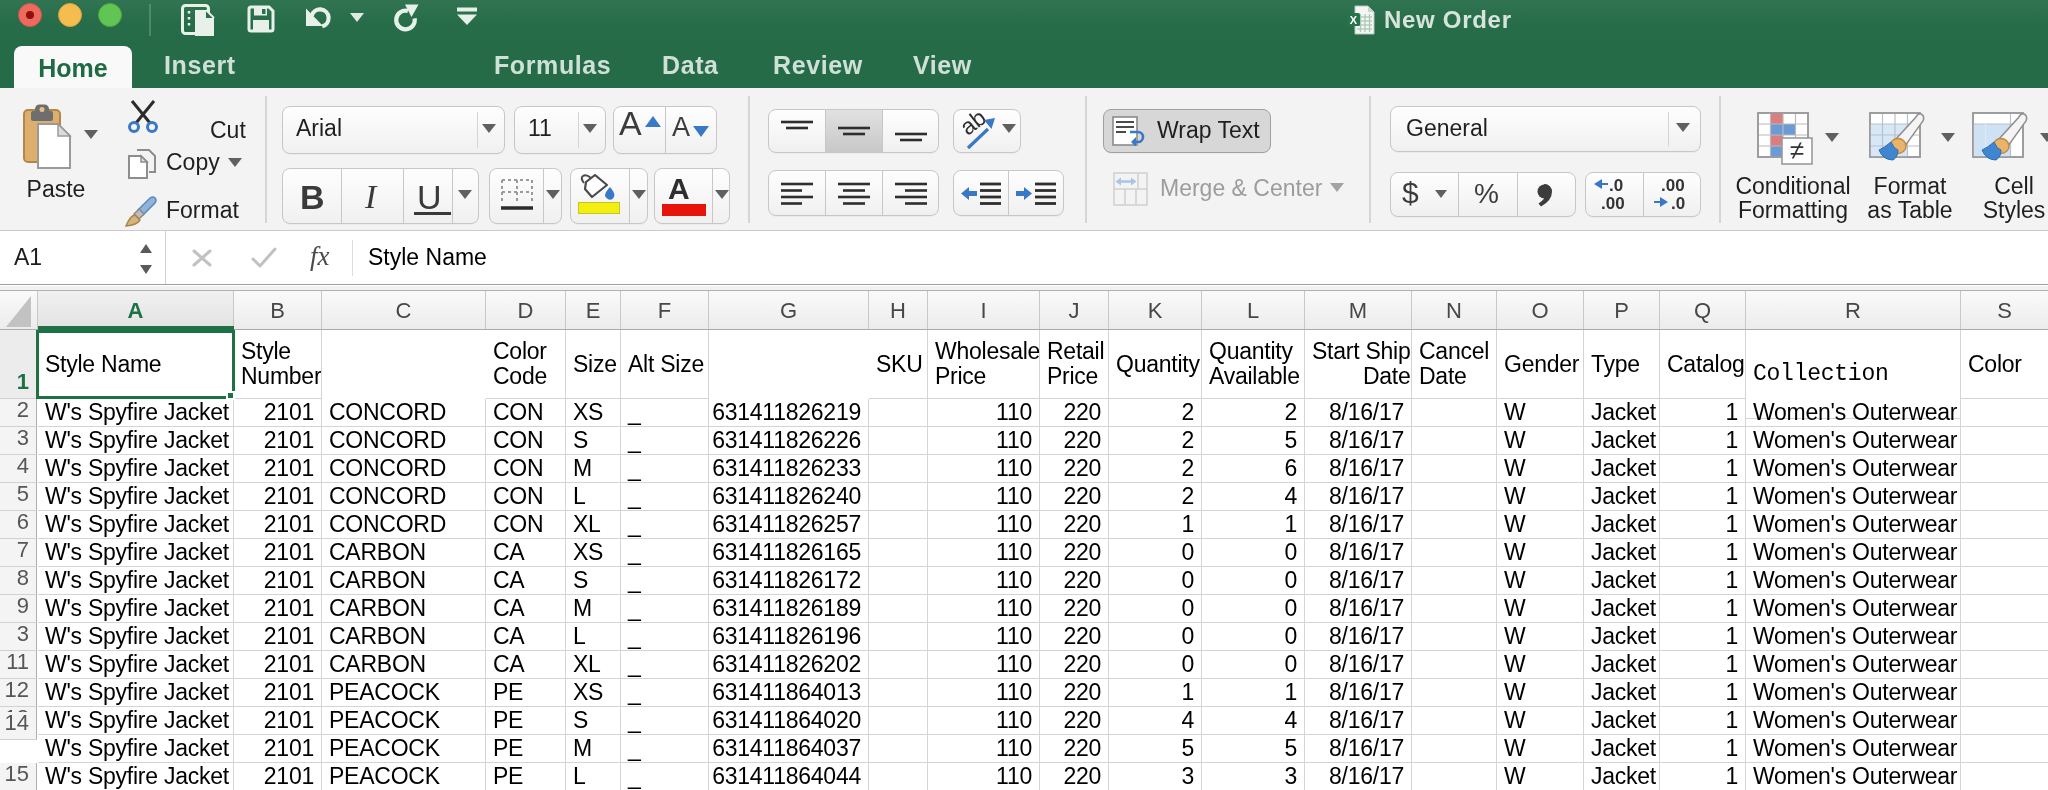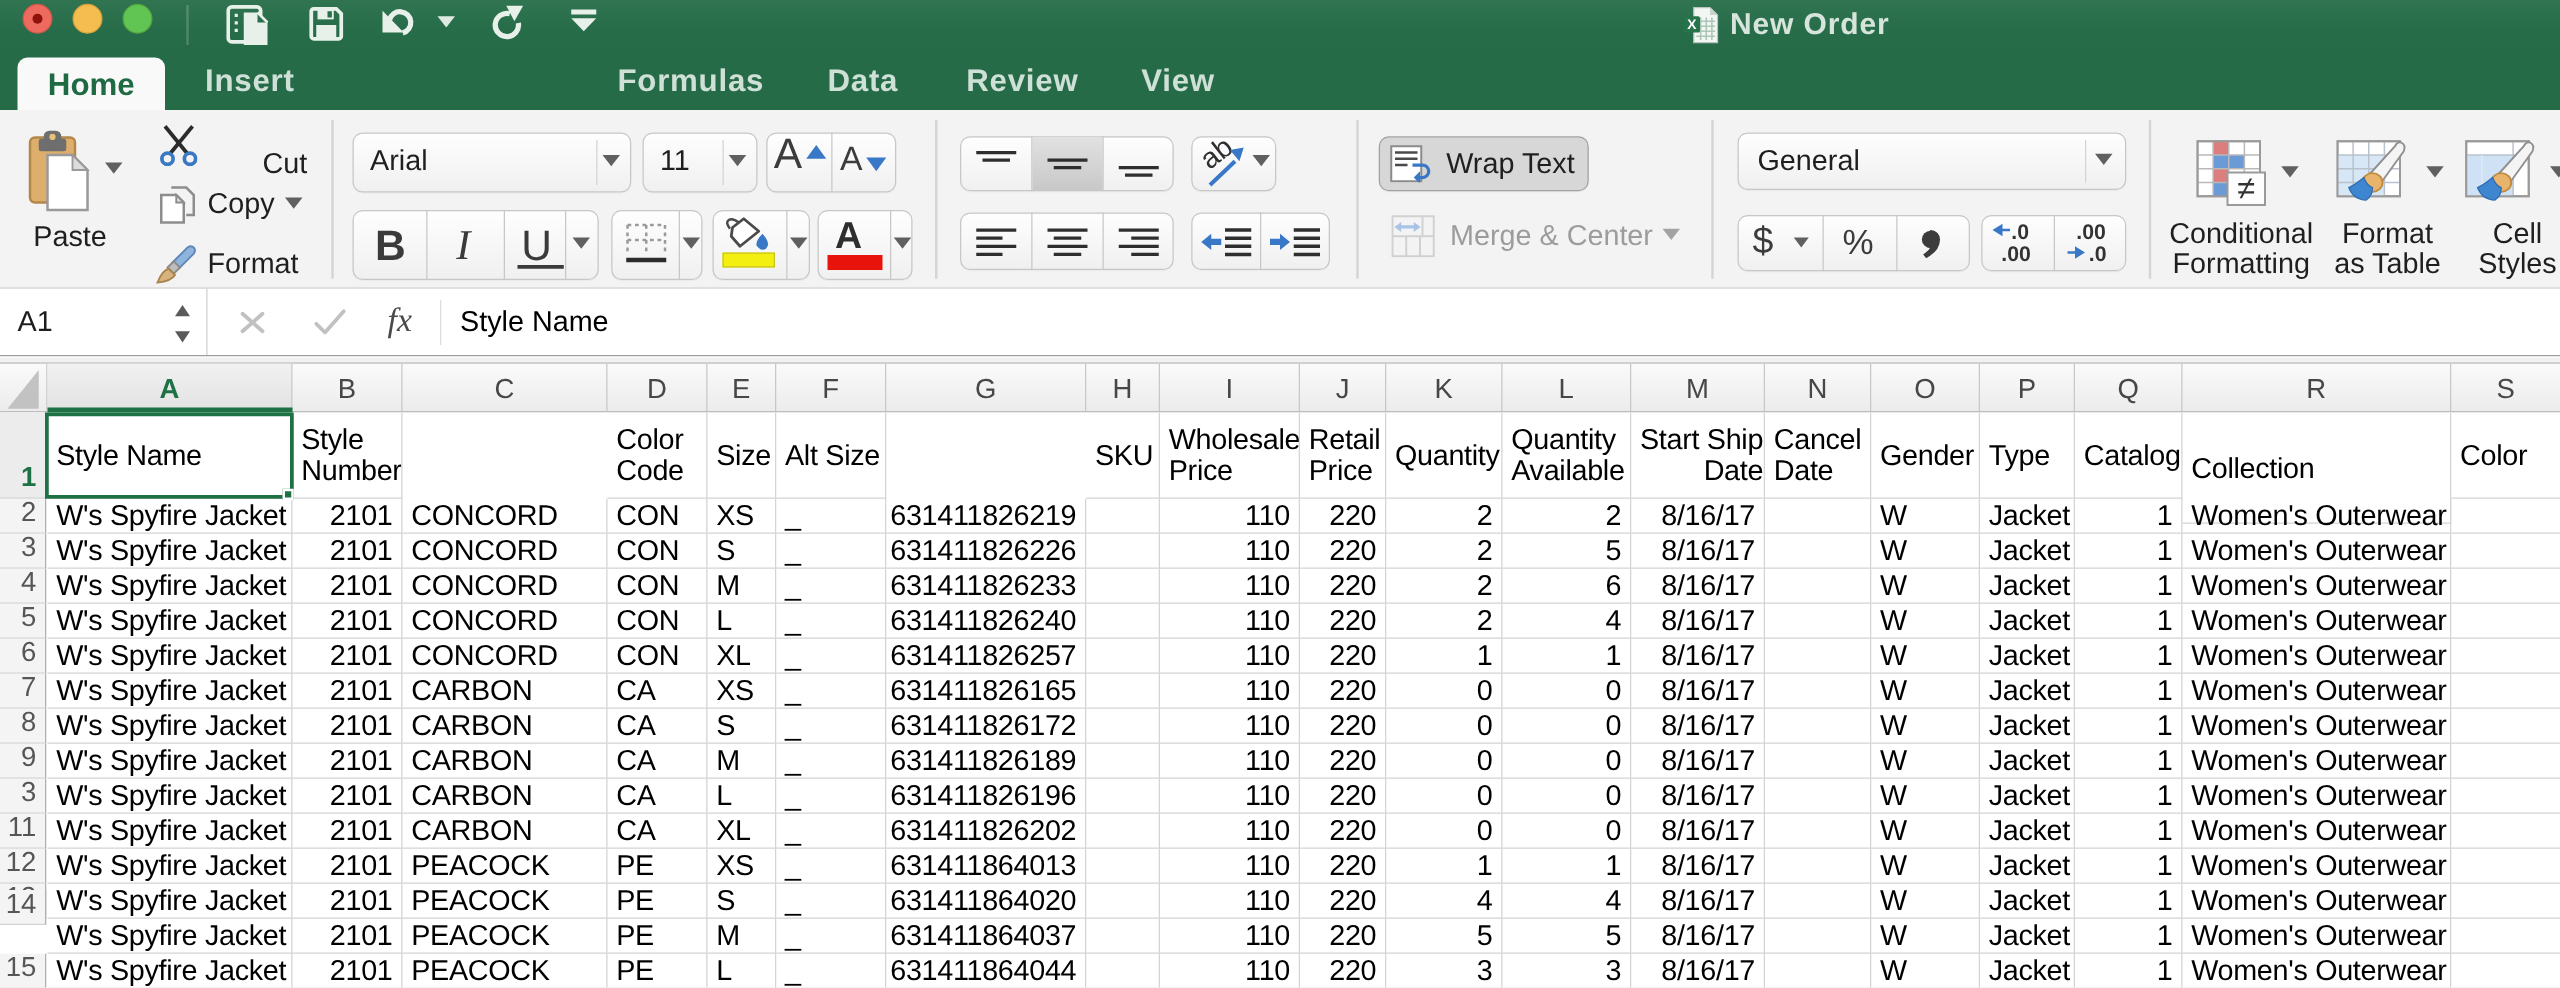--- a/index.html
+++ b/index.html
@@ -434,7 +434,7 @@
 <div class="cell hcell" style="left:1497px;top:0;width:87px;height:69px;">Gender</div>
 <div class="cell hcell" style="left:1584px;top:0;width:76px;height:69px;">Type</div>
 <div class="cell hcell" style="left:1660px;top:0;width:86px;height:69px;">Catalog</div>
-<div class="cell hcell" style="left:1746px;top:0;width:215px;height:89px;">Collection</div>
+<div class="cell hcell" style="left:1746px;top:0;width:215px;height:89px;font-family:Liberation Mono, monospace;">Collection</div>
 <div class="cell hcell" style="left:1961px;top:0;width:88px;height:69px;">Color</div>
 <div class="cell" style="left:38px;top:69px;width:196px;height:28px;">W's Spyfire Jacket</div>
 <div class="cell r" style="left:234px;top:69px;width:88px;height:28px;">2101</div>

